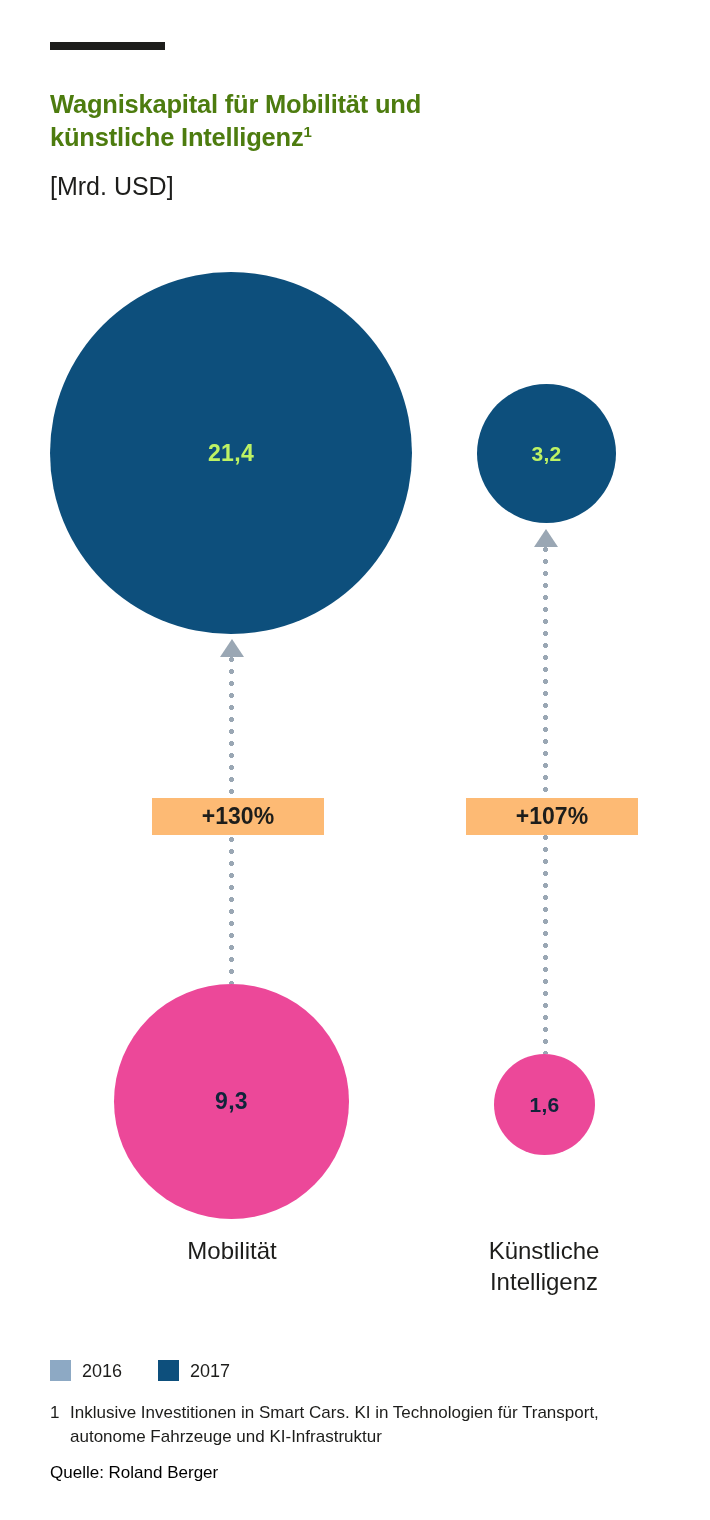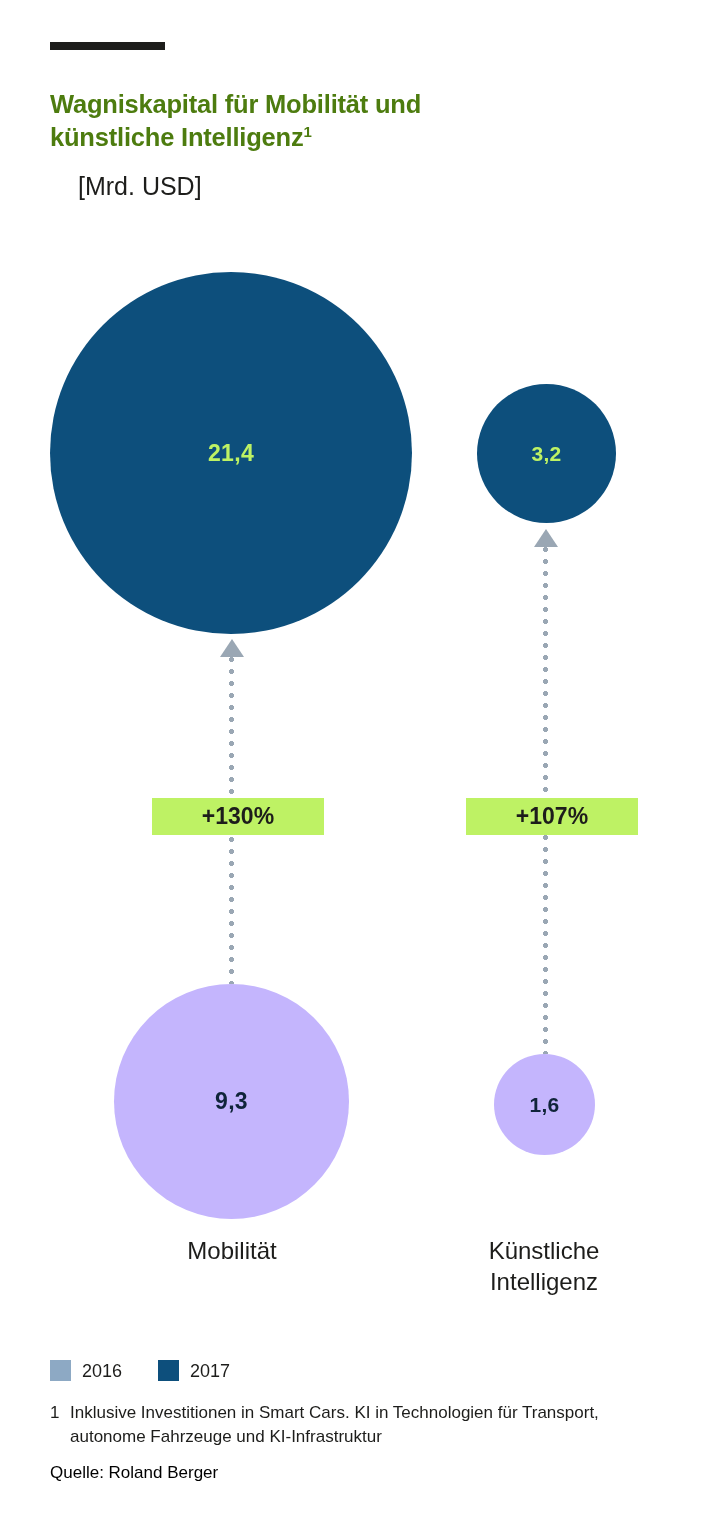--- a/index.html
+++ b/index.html
@@ -56,7 +56,6 @@
     font-weight: normal;
     line-height: 32px;
     color: #1d1d1b;
-    margin-left: 28px;
   }
 
   

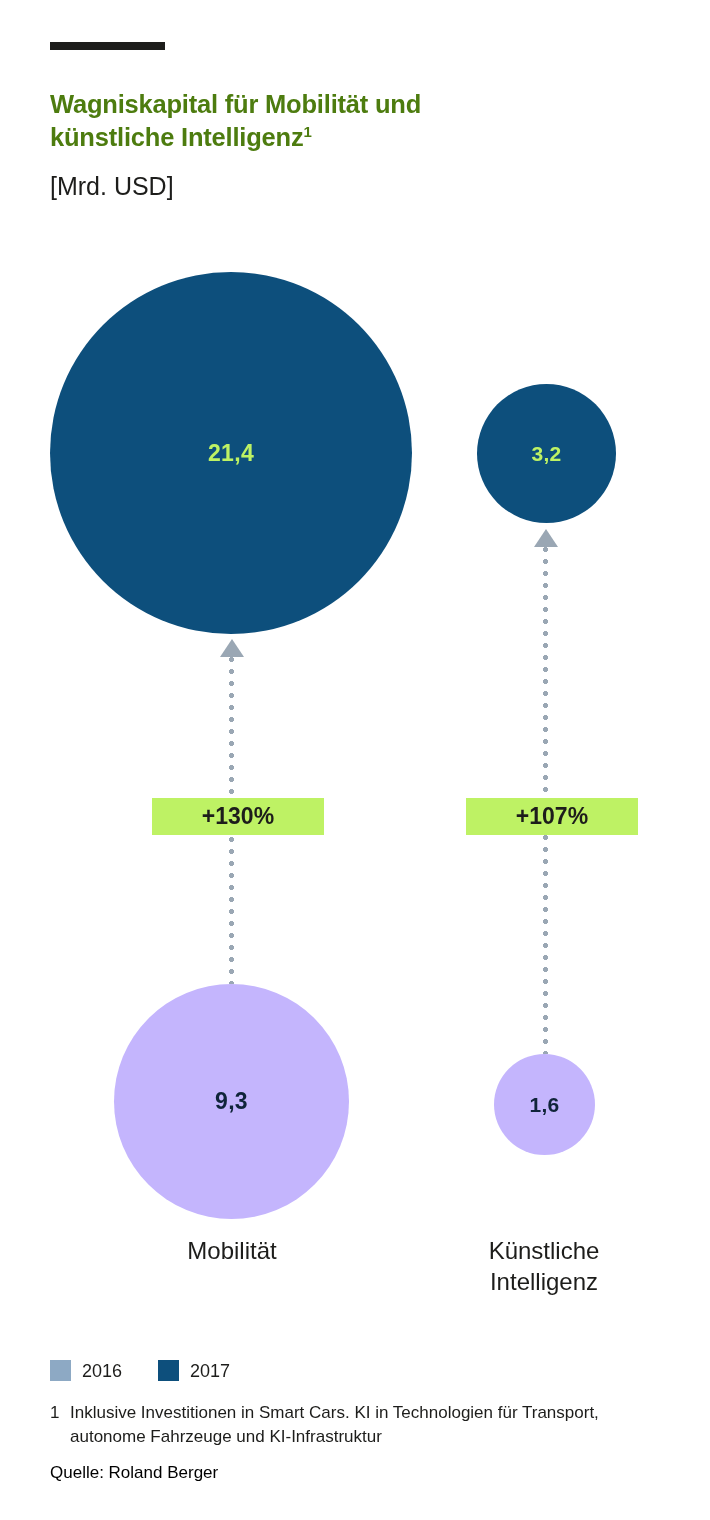--- a/index.html
+++ b/index.html
@@ -127,7 +127,7 @@
     color: #1d1d1b;
     text-align: center;
     line-height: 1;
-    background: #bef264;
+    background: #fdba74;
     padding: 7px 6px;
   }
   .growth.g-mob { left: 152px; top: 798px; width: 160px; }

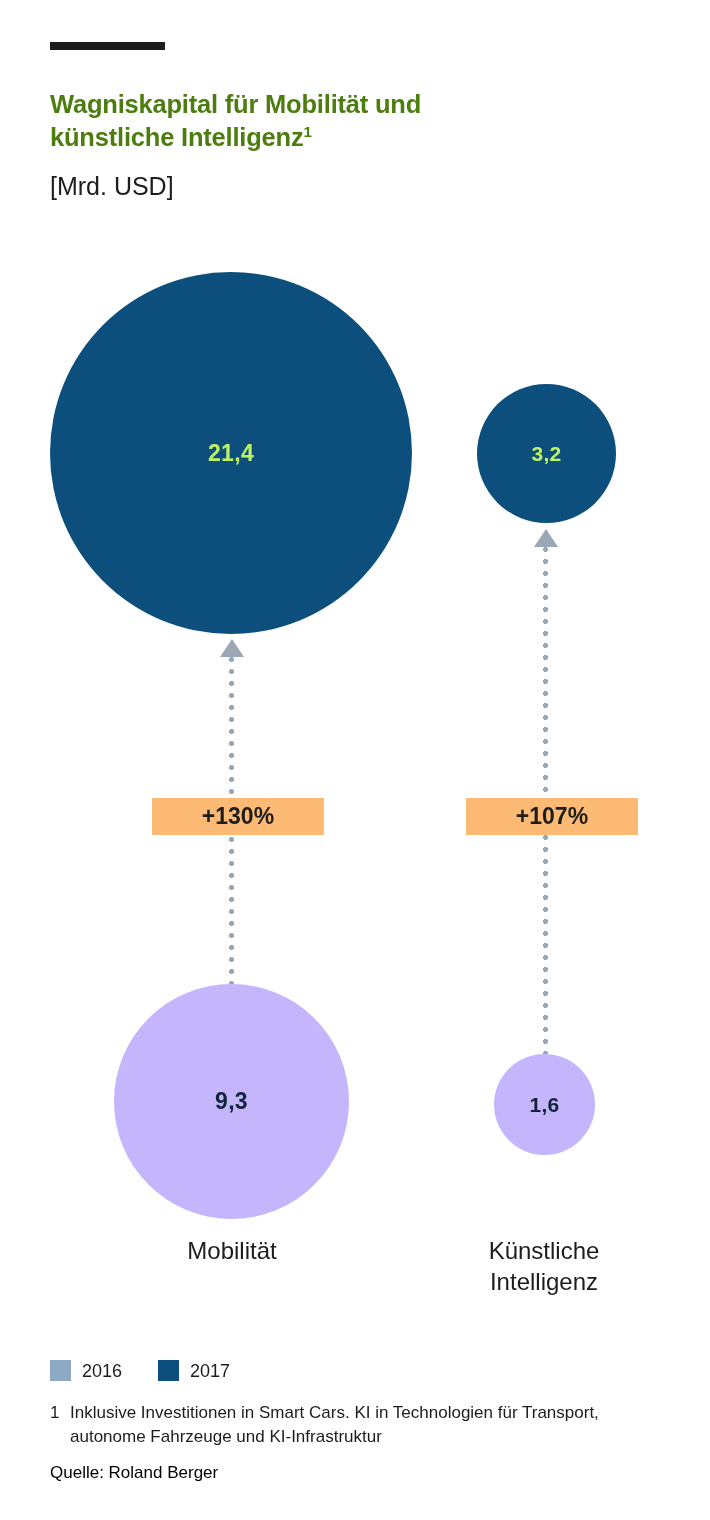--- a/index.html
+++ b/index.html
@@ -82,7 +82,7 @@
   }
   .bubble.dark { background: #0d4f7c; }
   .bubble.dark .val { color: #bef264; }
-  .bubble.light { background: #c4b5fd; }
+  .bubble.light { background: #ec4899; }
   .bubble.light .val { color: #10243a; }
 
   .bubble.b-mob-2017 { left: 50px;  top: 272px;  width: 362px; height: 362px; }

